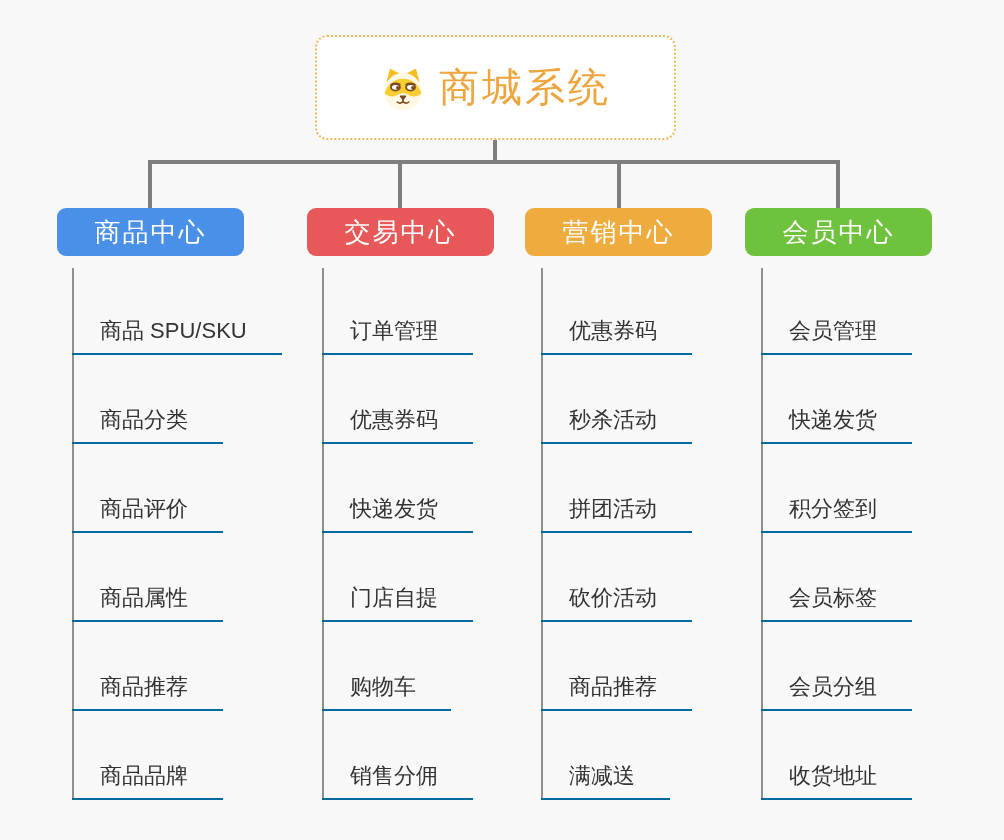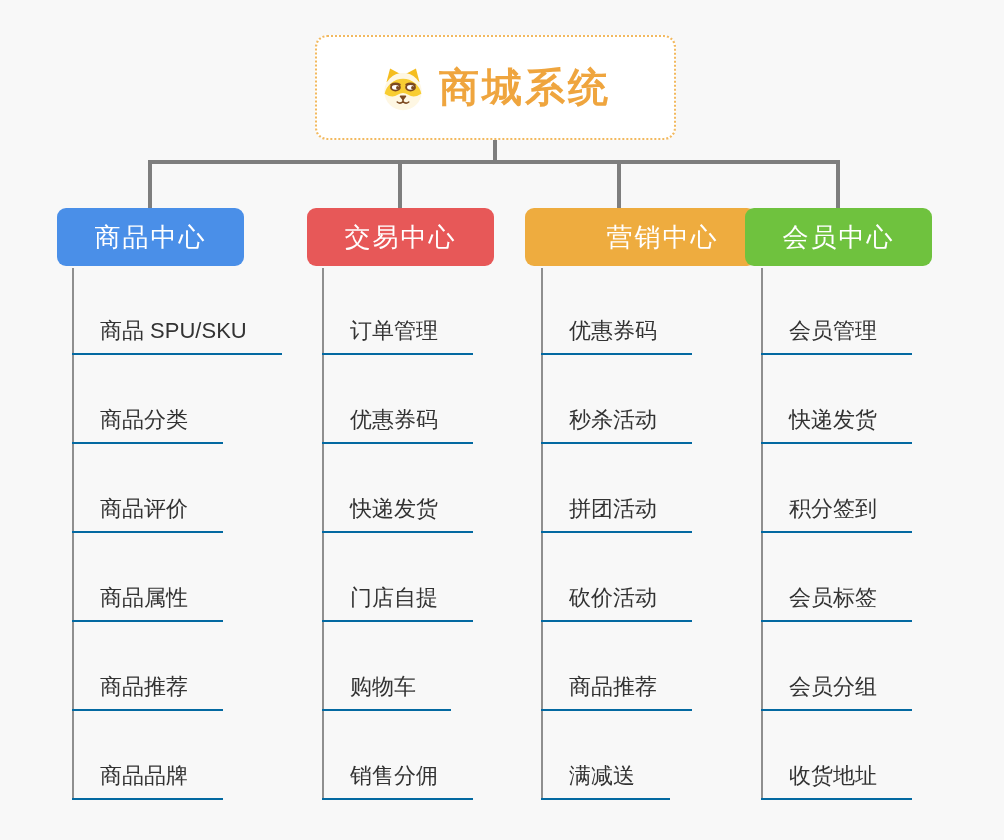--- a/index.html
+++ b/index.html
@@ -30,7 +30,7 @@
     display:flex;align-items:center;justify-content:center;gap:13px;
   }
   .root-title{
-    font-size:40px;font-weight:700;letter-spacing:3px;color:#efa53e;
+    font-size:40px;font-weight:400;letter-spacing:3px;color:#efa53e;
   }
   .dog-icon{display:flex;align-items:center;}
 

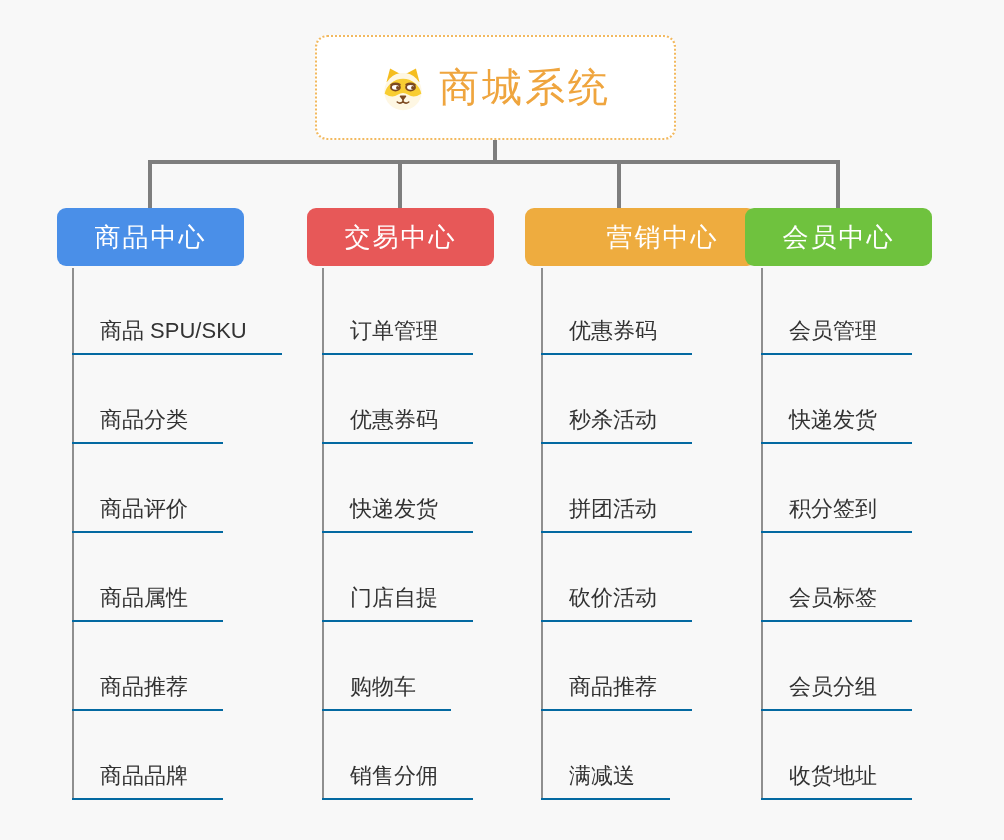--- a/index.html
+++ b/index.html
@@ -36,7 +36,7 @@
 
   
   .branch-box{
-    position:absolute;top:208px;width:187px;height:58px;
+    position:absolute;top:208px;width:187px;height:48px;
     border-radius:9px;
     color:#ffffff;font-size:26px;letter-spacing:2px;
     display:flex;align-items:center;justify-content:center;font-family:Liberation Serif, serif;

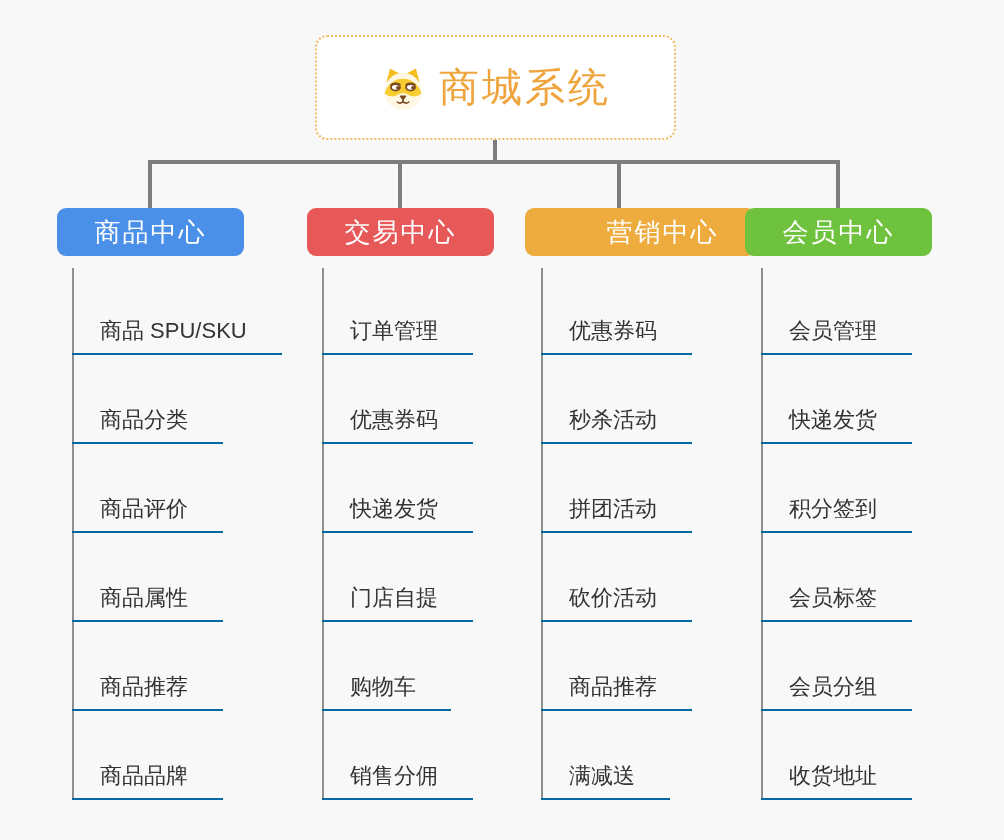--- a/index.html
+++ b/index.html
@@ -99,7 +99,7 @@
 
   <div class="branch-box b-0" style="background: rgb(74, 143, 232);">商品中心</div>
   <div class="branch-box b-1" style="background: rgb(231, 88, 88);">交易中心</div>
-  <div class="branch-box b-2" style="background: rgb(238, 172, 63); padding-left: 44px;">营销中心</div>
+  <div class="branch-box b-2" style="background: rgb(238, 172, 63);">营销中心</div>
   <div class="branch-box b-3" style="background: rgb(111, 194, 62);">会员中心</div>
 
   <div class="col col-0">

